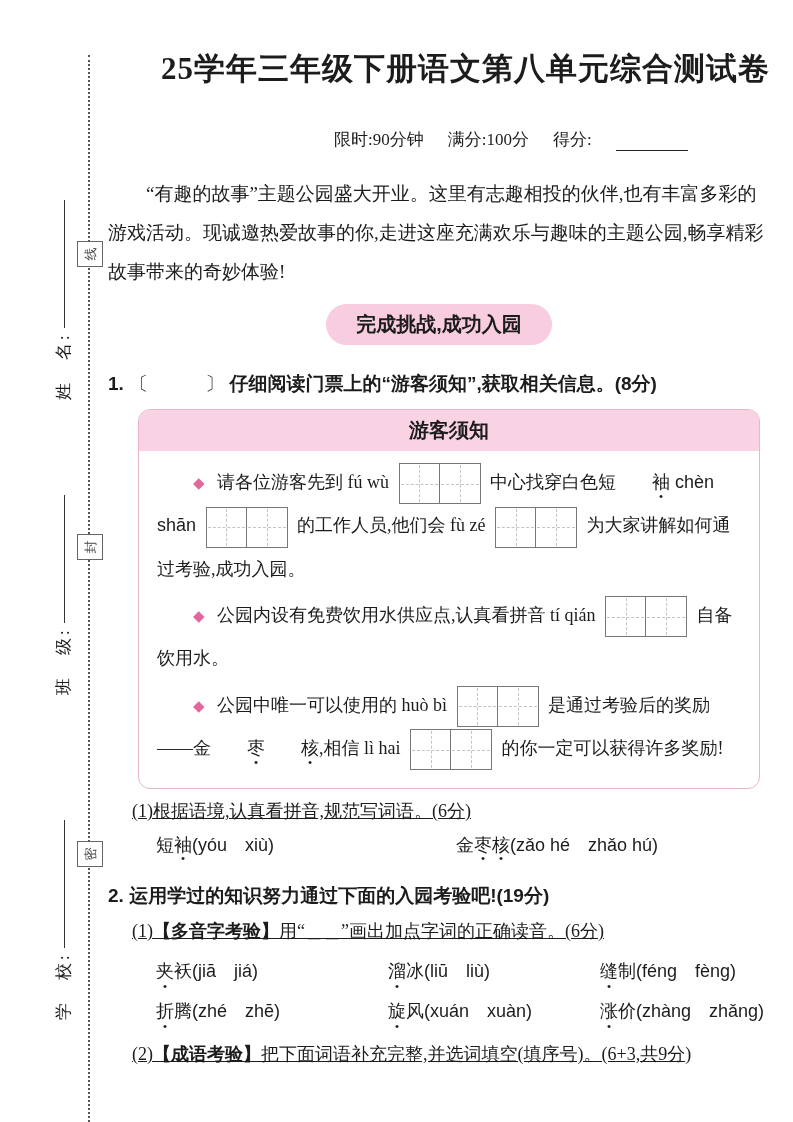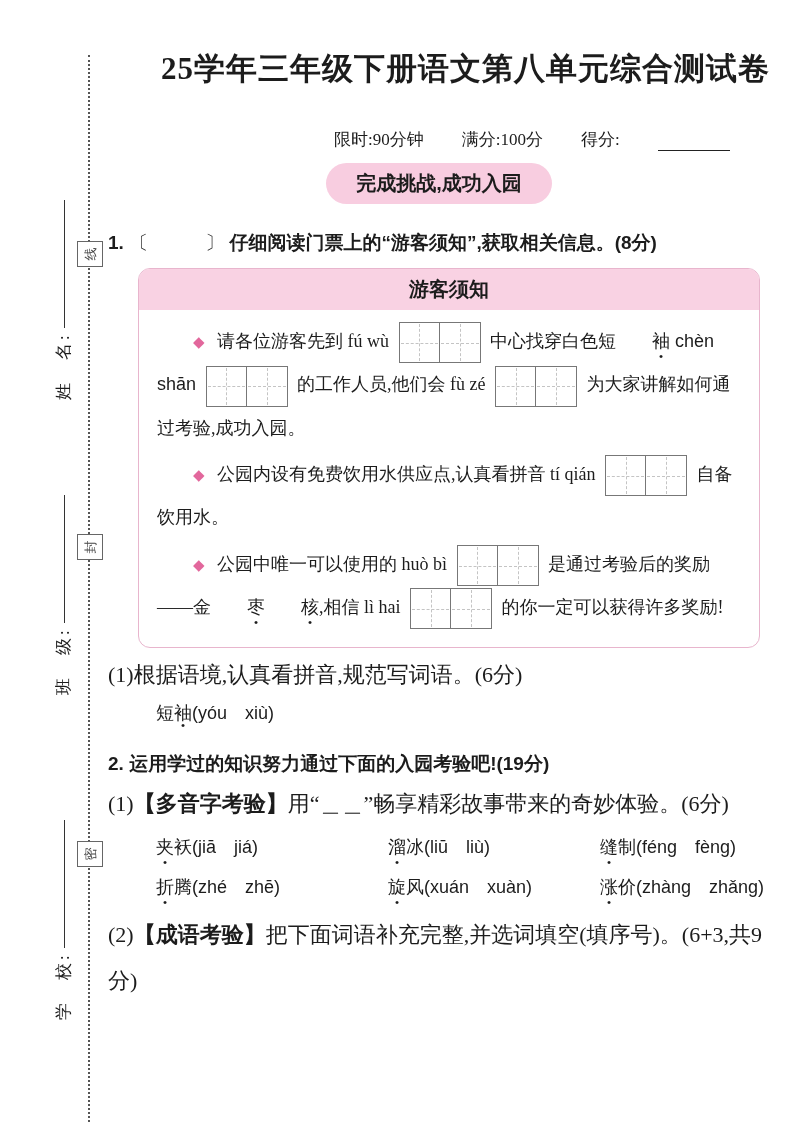--- a/index.html
+++ b/index.html
@@ -27,7 +27,7 @@
   .content { position:absolute; left:108px; top:0; width:662px; }
   .title { margin-top:48px; text-align:right; font-size:31px; font-weight:bold;
     letter-spacing:1px; }
-  .meta { margin-top:38px; margin-left:226px; display:flex; gap:38px;
+  .meta { margin-top:38px; margin-left:226px; display:flex; gap:24px;
     font-size:17px; align-items:flex-end; }
   .meta .blank { width:72px; border-bottom:1.5px solid #222; height:14px; }
   .intro { margin-top:24px; font-size:19px; line-height:2.05; text-indent:2em; }

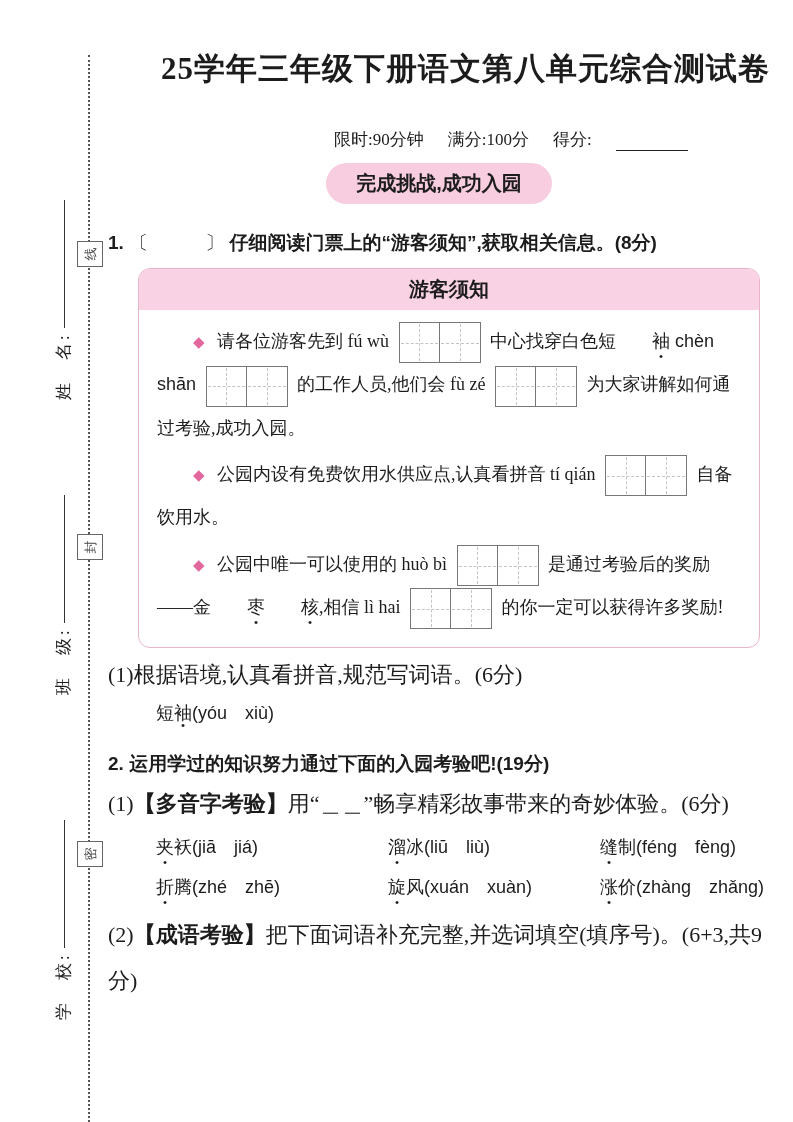--- a/index.html
+++ b/index.html
@@ -110,6 +110,7 @@
     <span class="blank"></span>
   </div>
 
+  <div class="intro">“有趣的故事”主题公园盛大开业。这里有志趣相投的伙伴,也有丰富多彩的游戏活动。现诚邀热爱故事的你,走进这座充满欢乐与趣味的主题公园,畅享精彩故事带来的奇妙体验!</div>
 
   <div class="badge">完成挑战,成功入园</div>
 

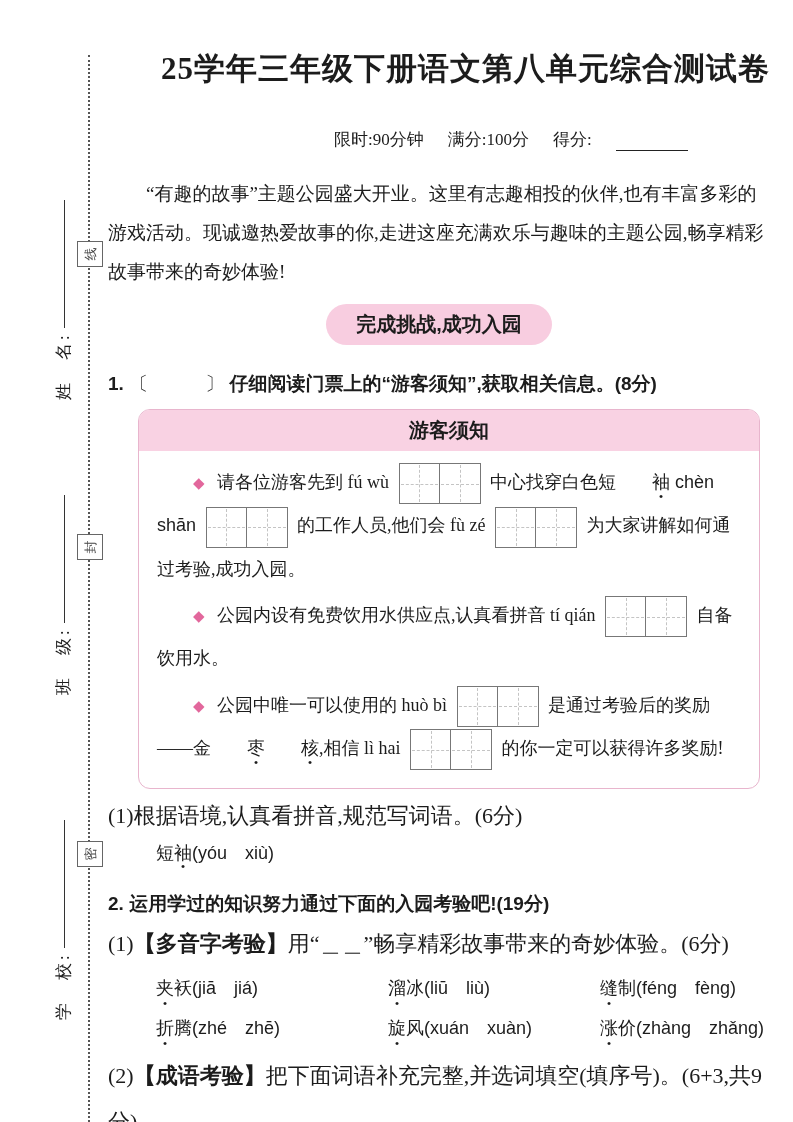--- a/index.html
+++ b/index.html
@@ -63,7 +63,7 @@
   .dotchar::after { content:"•"; position:absolute; left:50%;
     transform:translateX(-50%); bottom:-0.75em; font-size:13px; color:#1c1c1c; }
 
-  .sub { margin-left:0; margin-top:4px; font-size:22px; line-height:2.1; }
+  .sub { margin-left:24px; margin-top:4px; font-size:18px; line-height:2.1;text-decoration:underline; }
   .answers-row { display:flex; margin-left:48px; margin-top:2px; font-size:18px; }
   .answers-row .aitem1 { width:300px; }
 

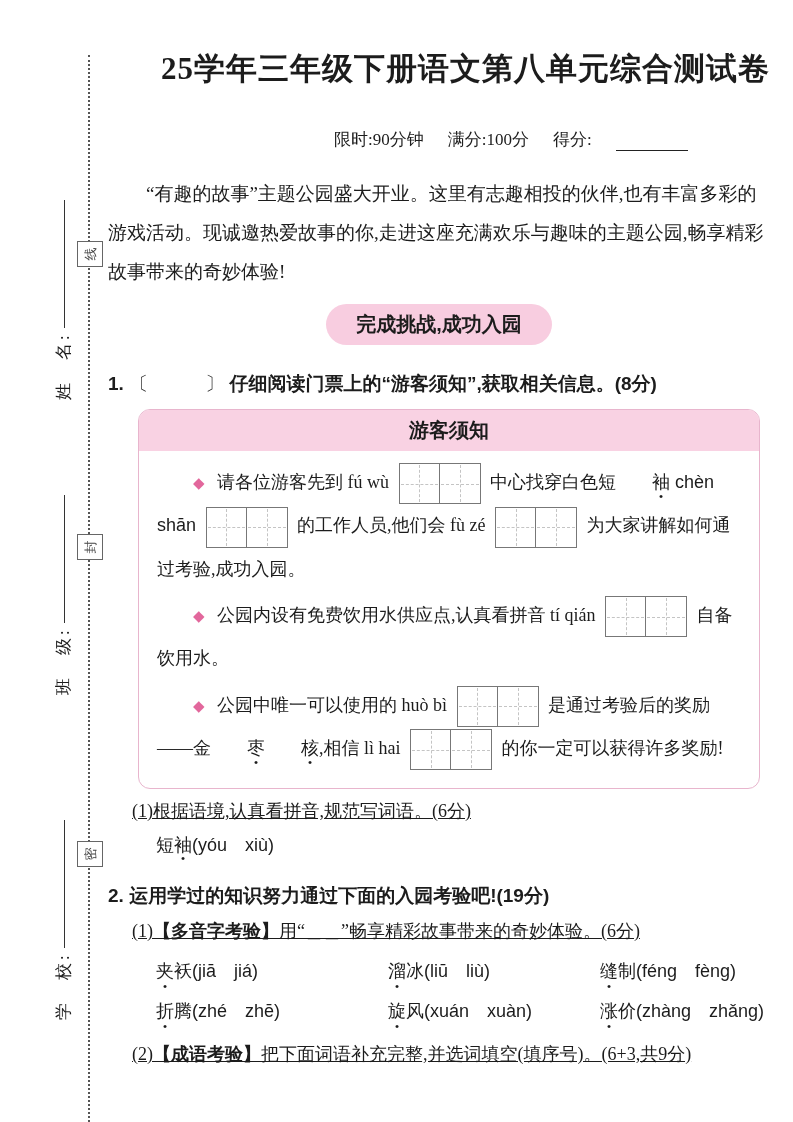--- a/index.html
+++ b/index.html
@@ -178,6 +178,9 @@
     <span class="aitem1">
       <span>短</span><span class="dotchar">袖</span><span class="pinyin">(yóu　xiù)</span>
     </span>
+    <span>
+      <span>金</span><span class="dotchar">枣</span><span class="dotchar">核</span><span class="pinyin">(zǎo hé　zhǎo hú)</span>
+    </span>
   </div>
 
   <div class="q-head">

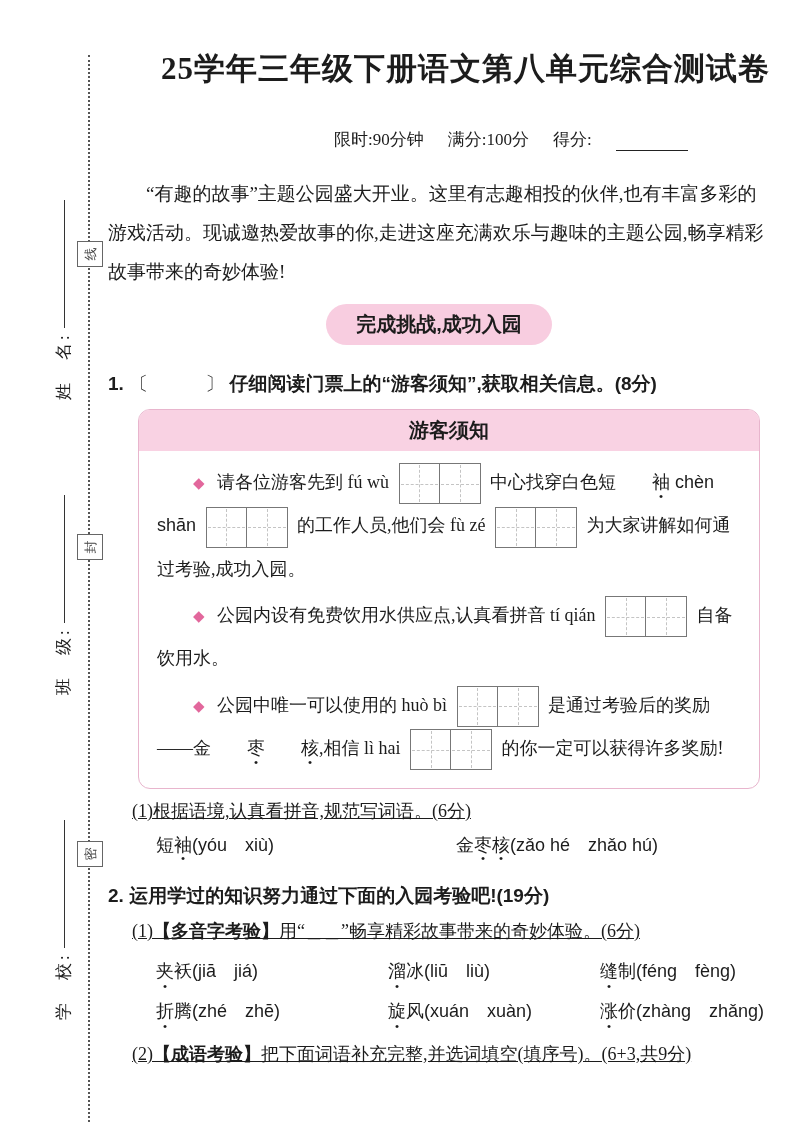--- a/index.html
+++ b/index.html
@@ -189,7 +189,7 @@
   </div>
 
   <div class="sub">
-    <span>(1)</span><span class="tag">【多音字考验】</span><span>用“＿＿”畅享精彩故事带来的奇妙体验。(6分)</span>
+    <span>(1)</span><span class="tag">【多音字考验】</span><span>用“＿＿”画出加点字词的正确读音。(6分)</span>
   </div>
 
   <div class="q2-items">

